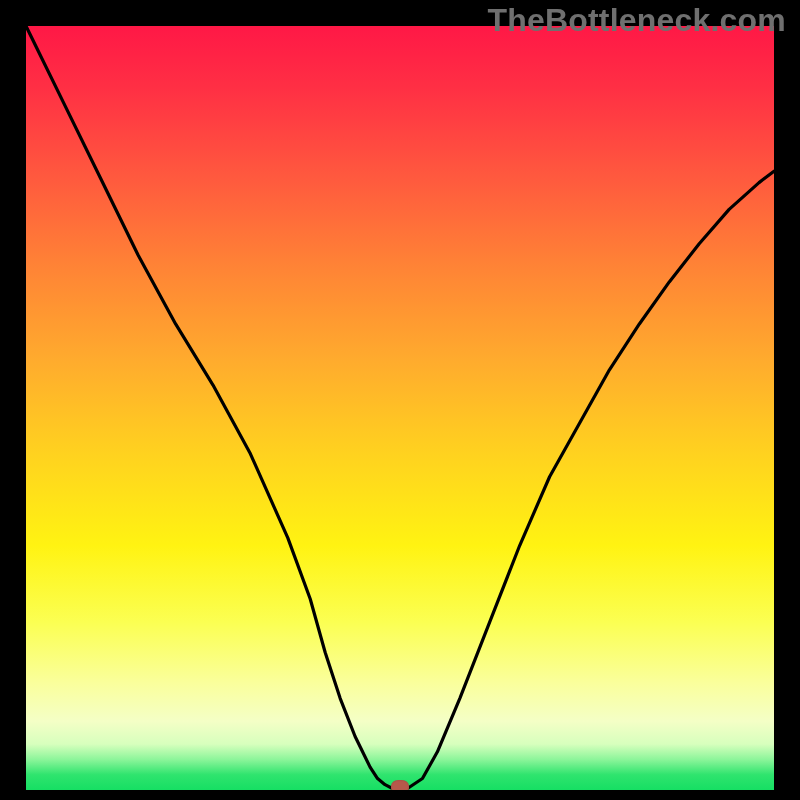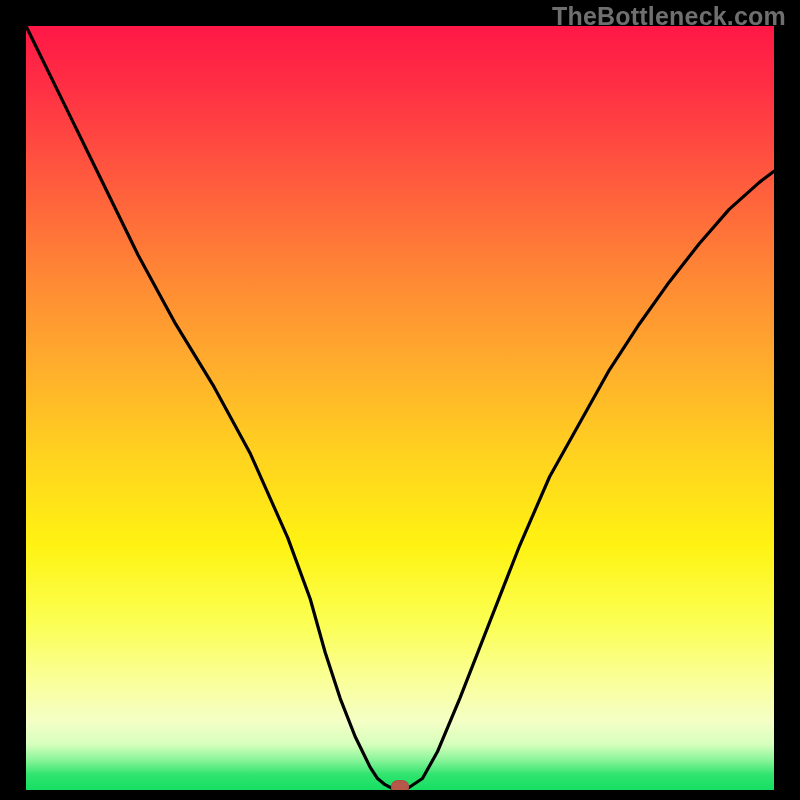--- a/index.html
+++ b/index.html
@@ -24,7 +24,7 @@
     top: 2px;
     right: 14px;
     color: #6f6f6f;
-    font-size: 25px;
+    font-size: 32px;
     font-weight: 600;
     letter-spacing: 0.2px;
     z-index: 5;

